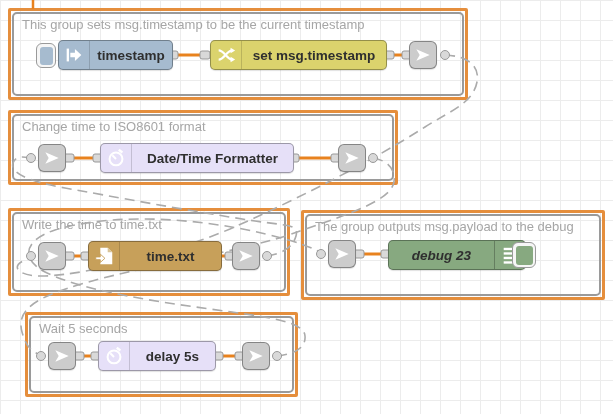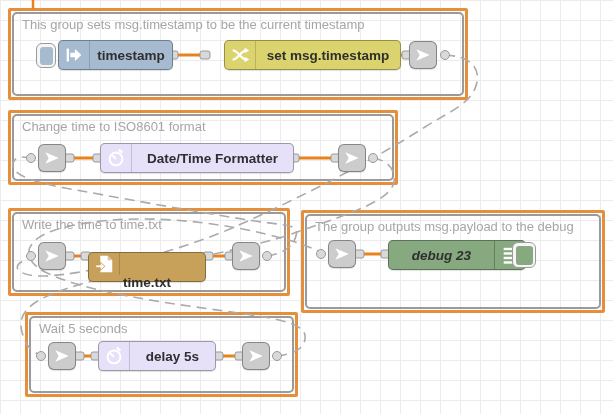--- a/index.html
+++ b/index.html
@@ -126,7 +126,7 @@
     </div>
     <div class="nlabel">timestamp</div>
   </div>
-  <div class="node" style="left:224px;top:40px;width:177px;background:#DBD36D;">
+  <div class="node" style="left:210px;top:40px;width:177px;background:#DBD36D;">
     <div class="iconbox">
       <svg width="22" height="22" viewBox="0 0 24 24" fill="none" stroke="#fff" stroke-width="2.4">
         <path d="M4 7 C10 7 13 17 19 17"></path>

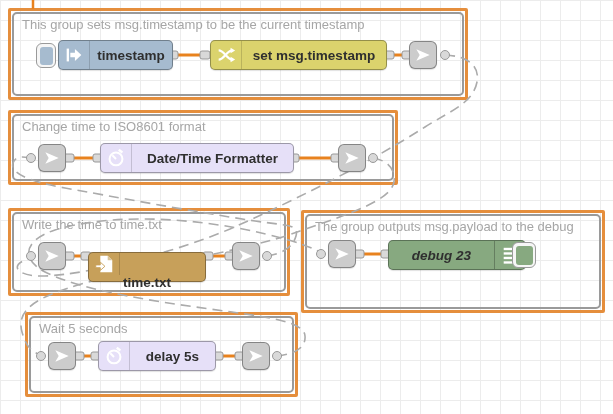--- a/index.html
+++ b/index.html
@@ -47,7 +47,7 @@
       <div class="group-label">Write the time to time.txt</div>
     </div>
   </div>
-  <div class="group" style="left:301px;top:210px;width:304px;height:103px;">
+  <div class="group" style="left:301px;top:210px;width:304px;height:90px;">
     <div class="group-inner">
       <div class="group-label">The group outputs msg.payload to the debug</div>
     </div>

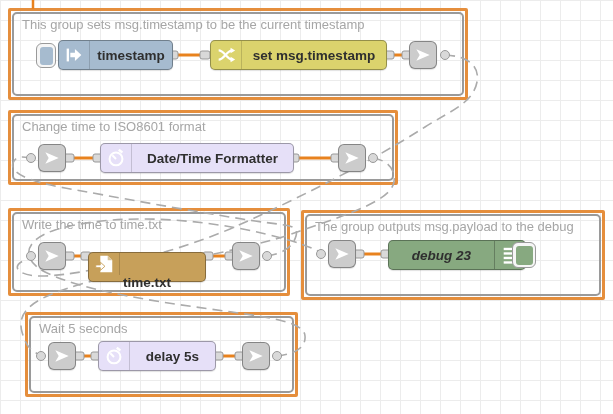--- a/index.html
+++ b/index.html
@@ -169,7 +169,7 @@
       <polygon points="4,5 20,12 4,19 8,12" fill="#fff"></polygon>
     </svg>
   </div>
-  <div class="node" style="left:88px;top:252px;width:118px;background:#C7A05A;flex-direction:column;">
+  <div class="node" style="left:88px;top:241px;width:134px;background:#C7A05A;">
     <div class="iconbox">
       <svg width="22" height="22" viewBox="0 0 24 24">
         <path d="M8 3 h8 l5 5 v13 h-13 z" fill="#fff"></path>

